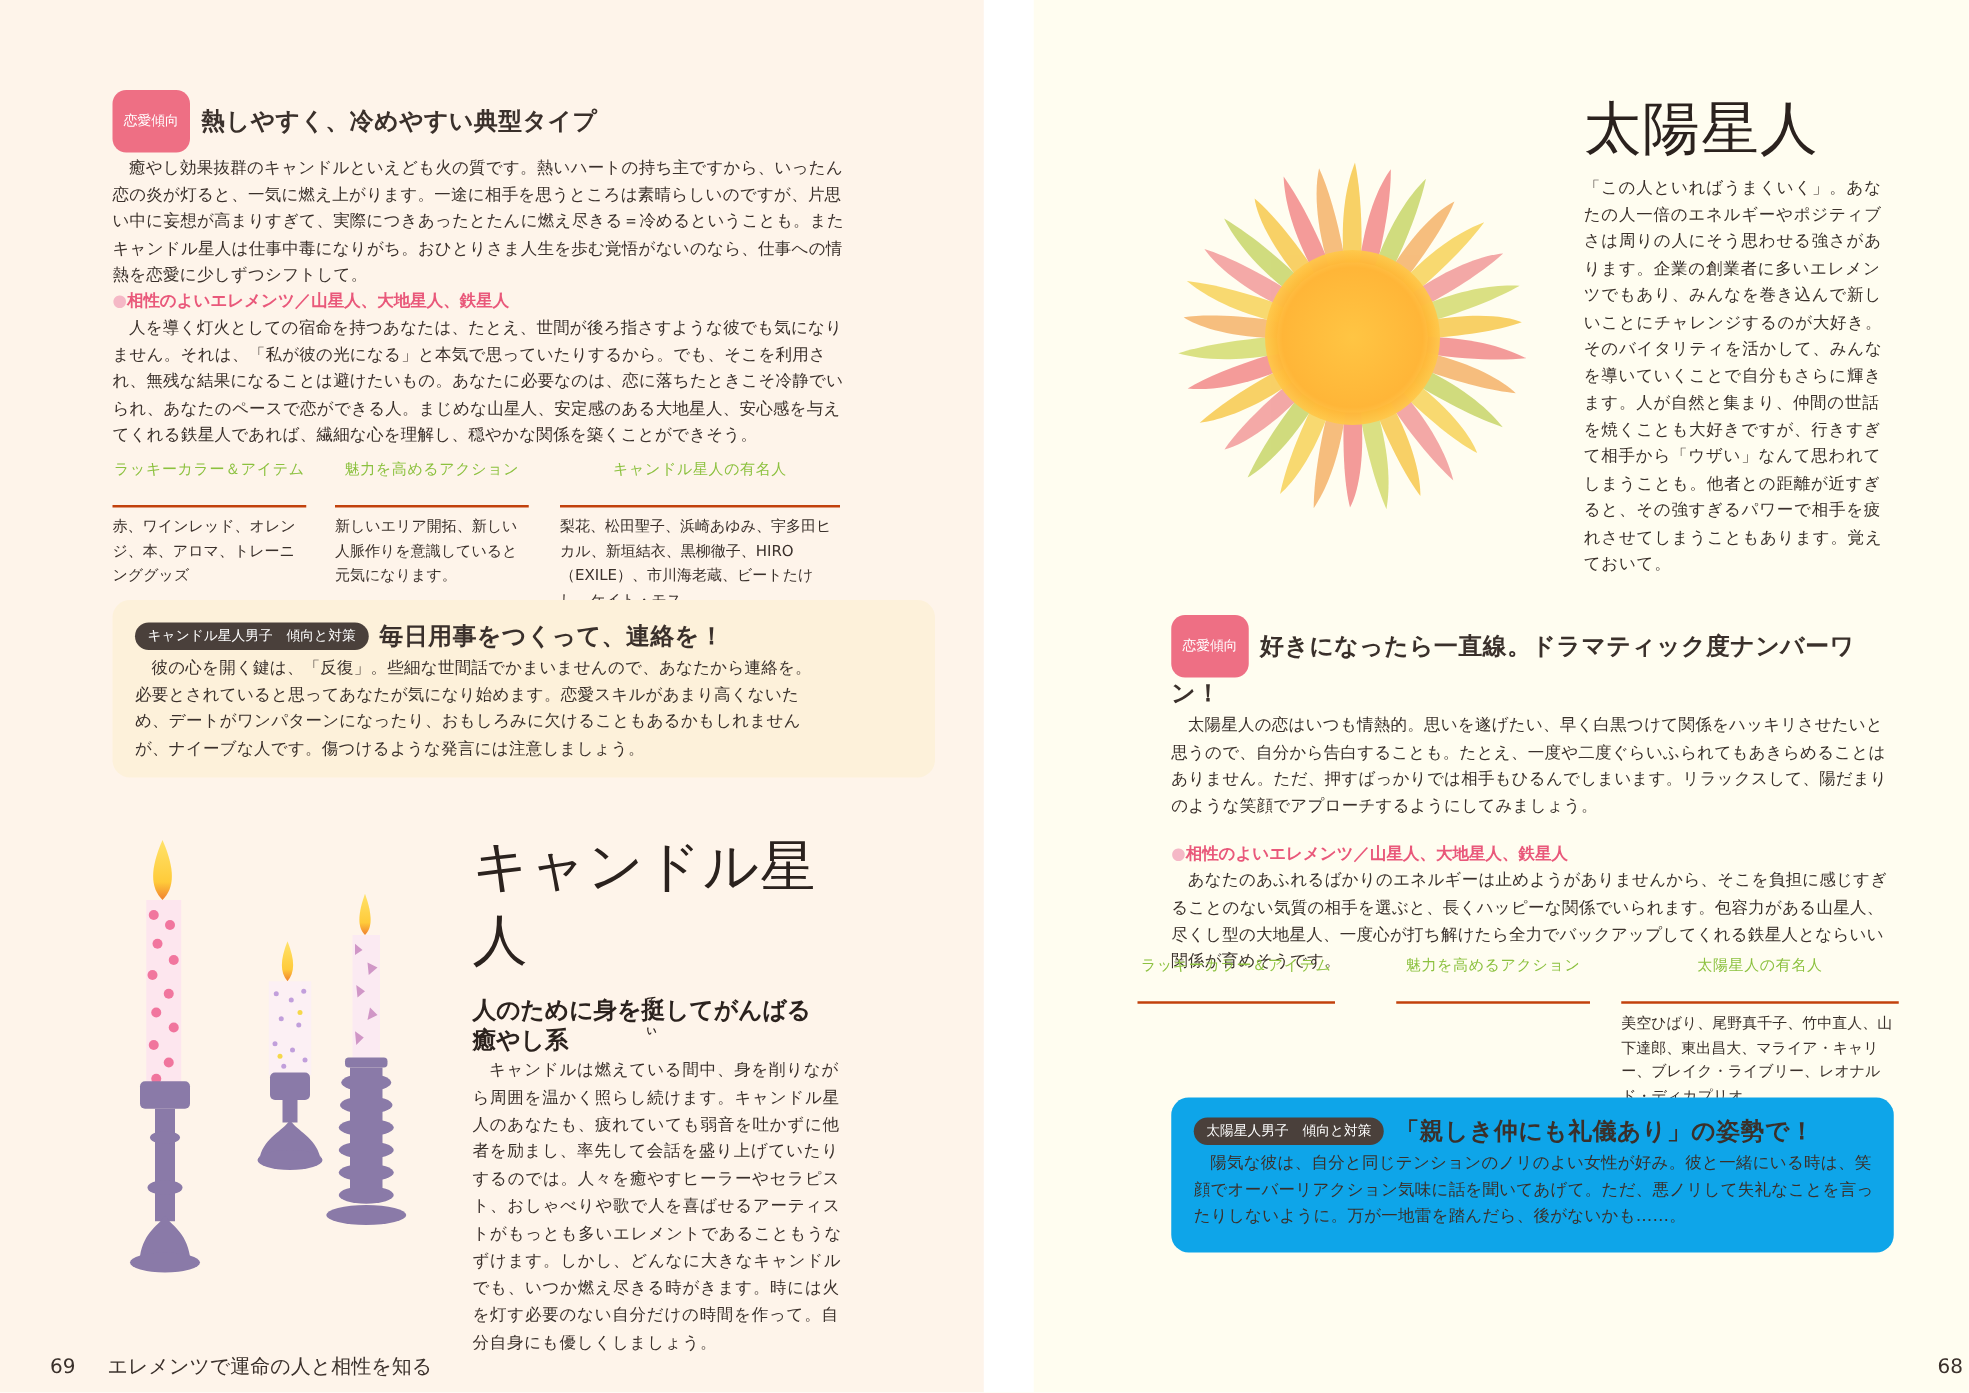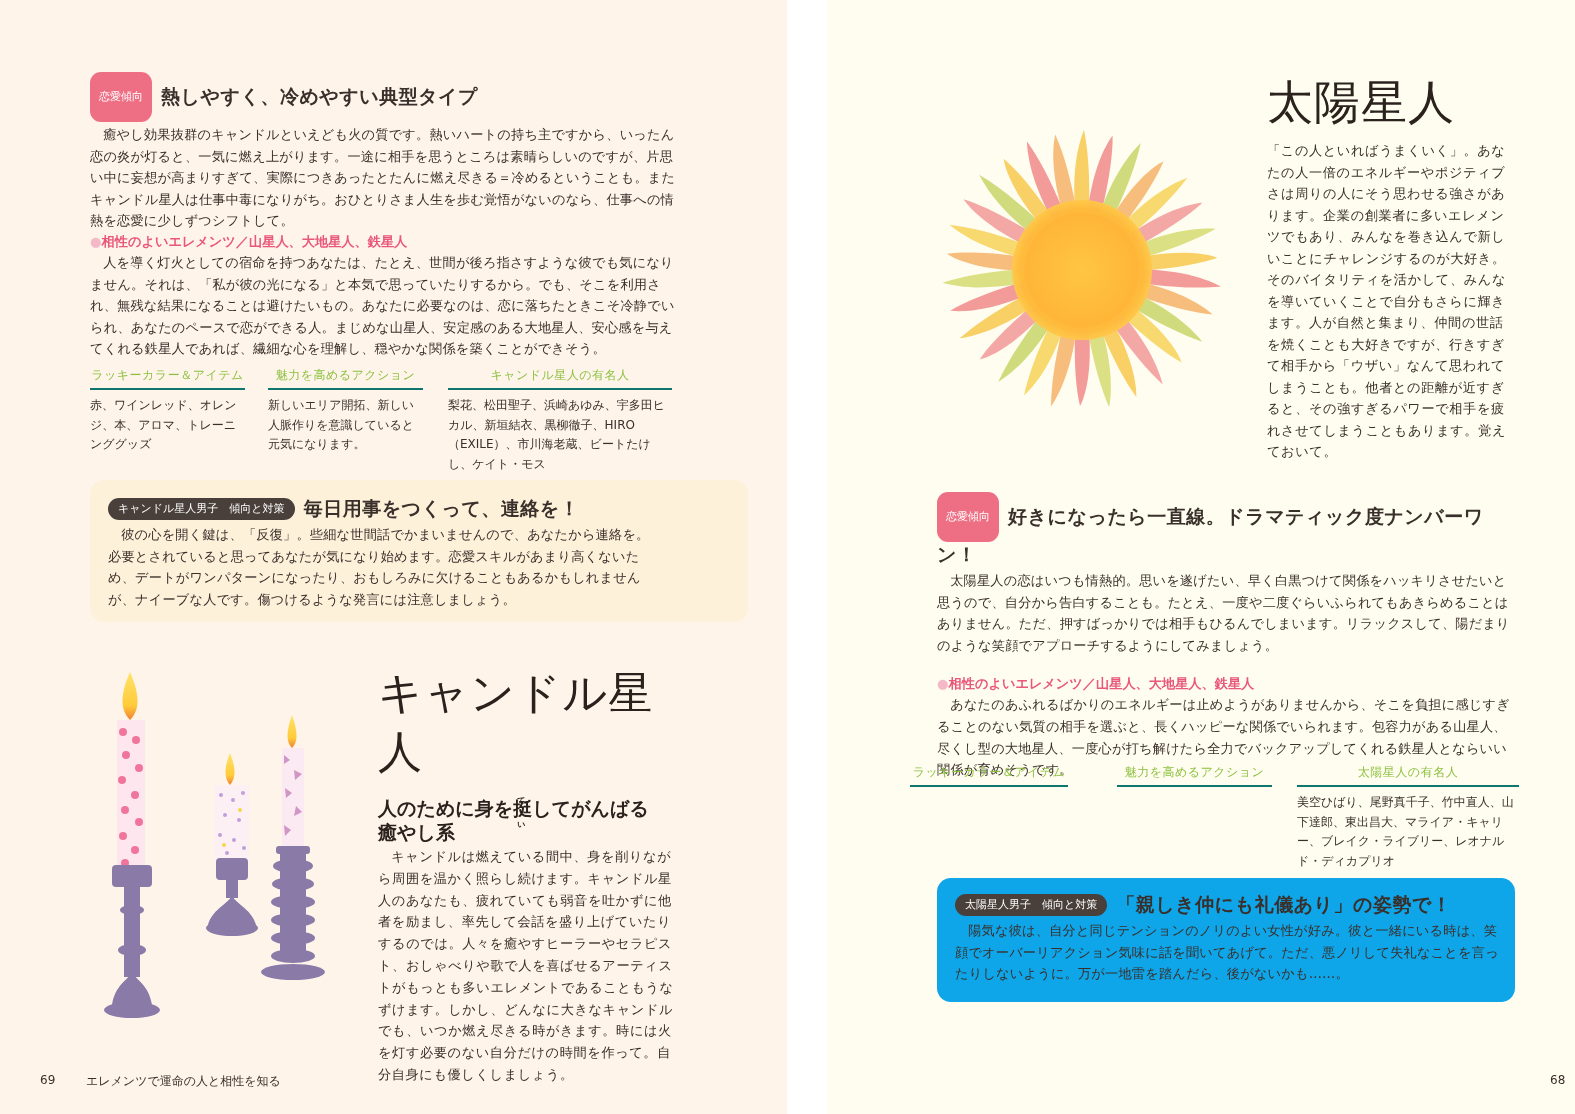--- a/index.html
+++ b/index.html
@@ -30,8 +30,8 @@
 
   .info-col { position:absolute; }
   .info-head {
-    color:#8cc13f; font-size:12px; text-align:center; padding-bottom:4px;
-    border-bottom:2px solid #0f766e; margin-bottom:6px; letter-spacing:0.5px;
+    color:#8cc13f; font-size:12px; text-align:center; padding-bottom:20px;
+    border-bottom:2px solid #c2410c; margin-bottom:6px; letter-spacing:0.5px;
   }
   .info-body { font-size:12px; line-height:19.5px; }
 

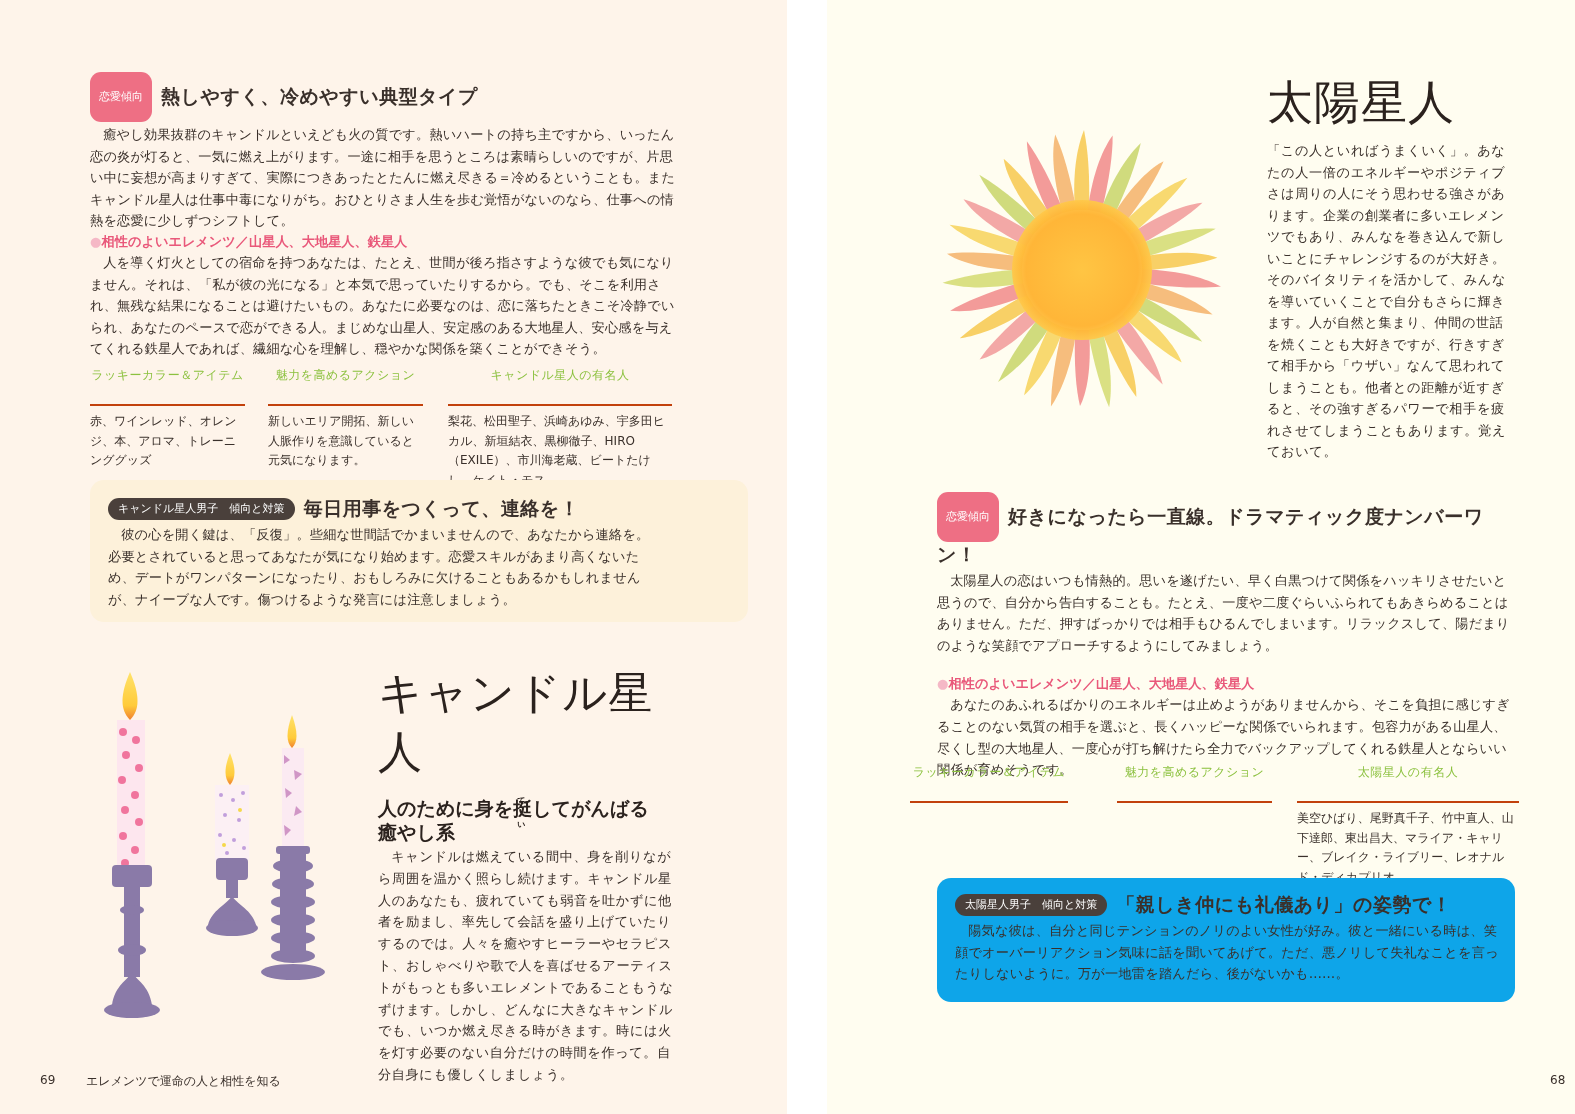--- a/index.html
+++ b/index.html
@@ -43,7 +43,7 @@
   .big-title { font-size:44px; letter-spacing:1px; color:#2b221e; }
   .sub-title { font-size:19px; font-weight:bold; line-height:24px; color:#2b221e; }
   .ruby-text { position:absolute; font-size:8px; top:-8px; left:4px; }
-  .folio { font-size:12px; color:#3a302b; }
+  .folio { font-size:16px; color:#3a302b;margin-top:10px; }
 </style>
 </head>
 <body>

